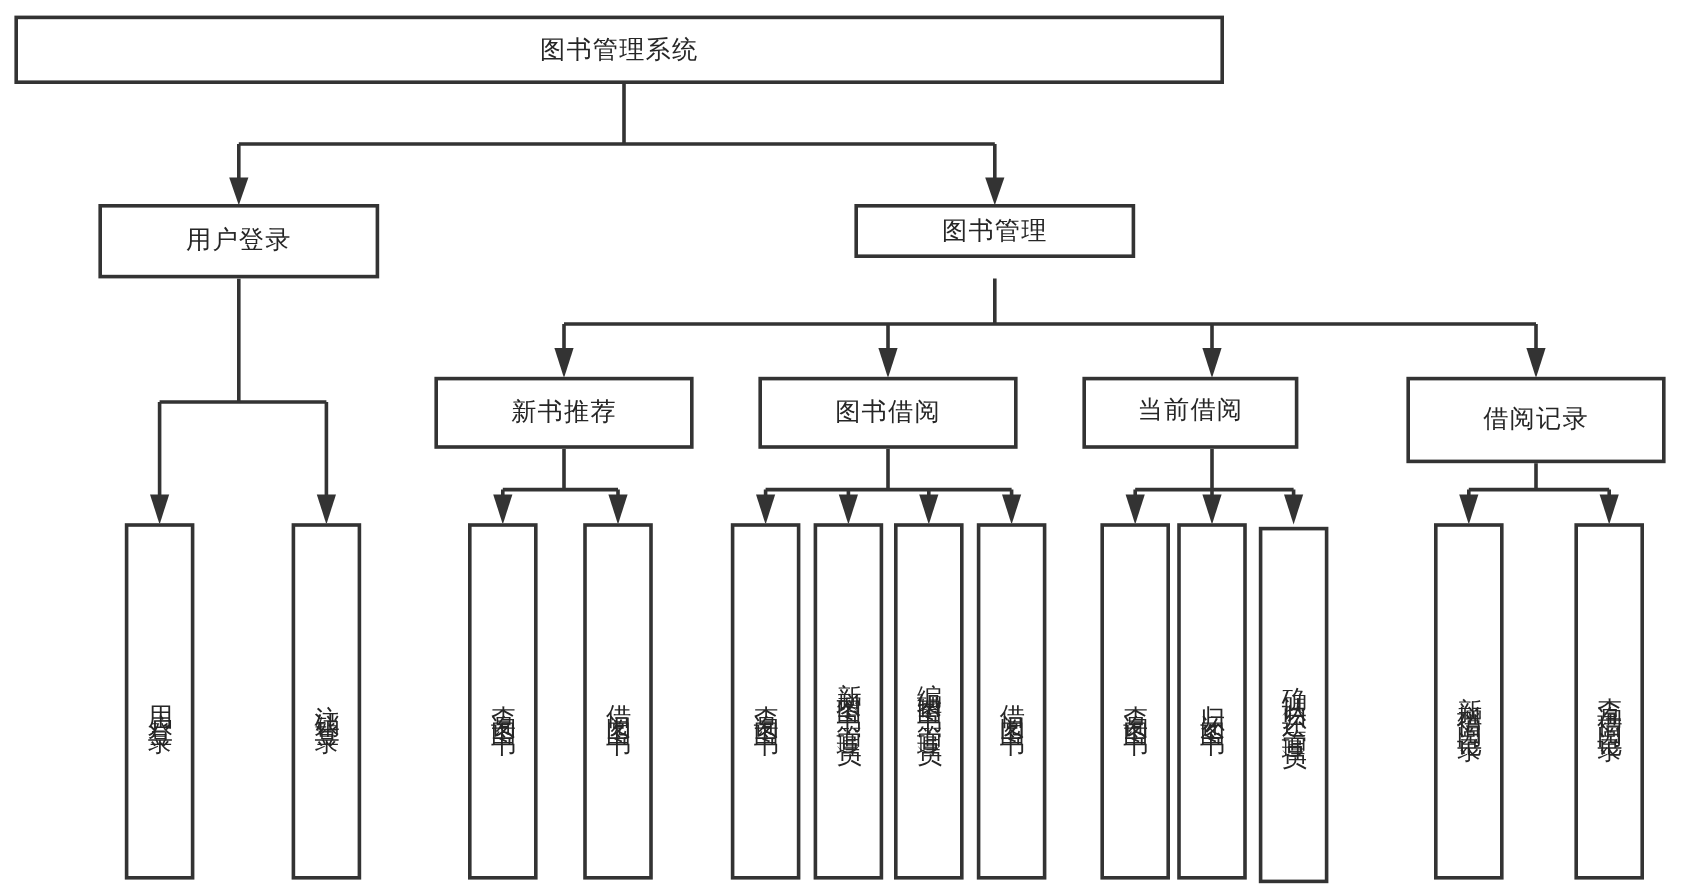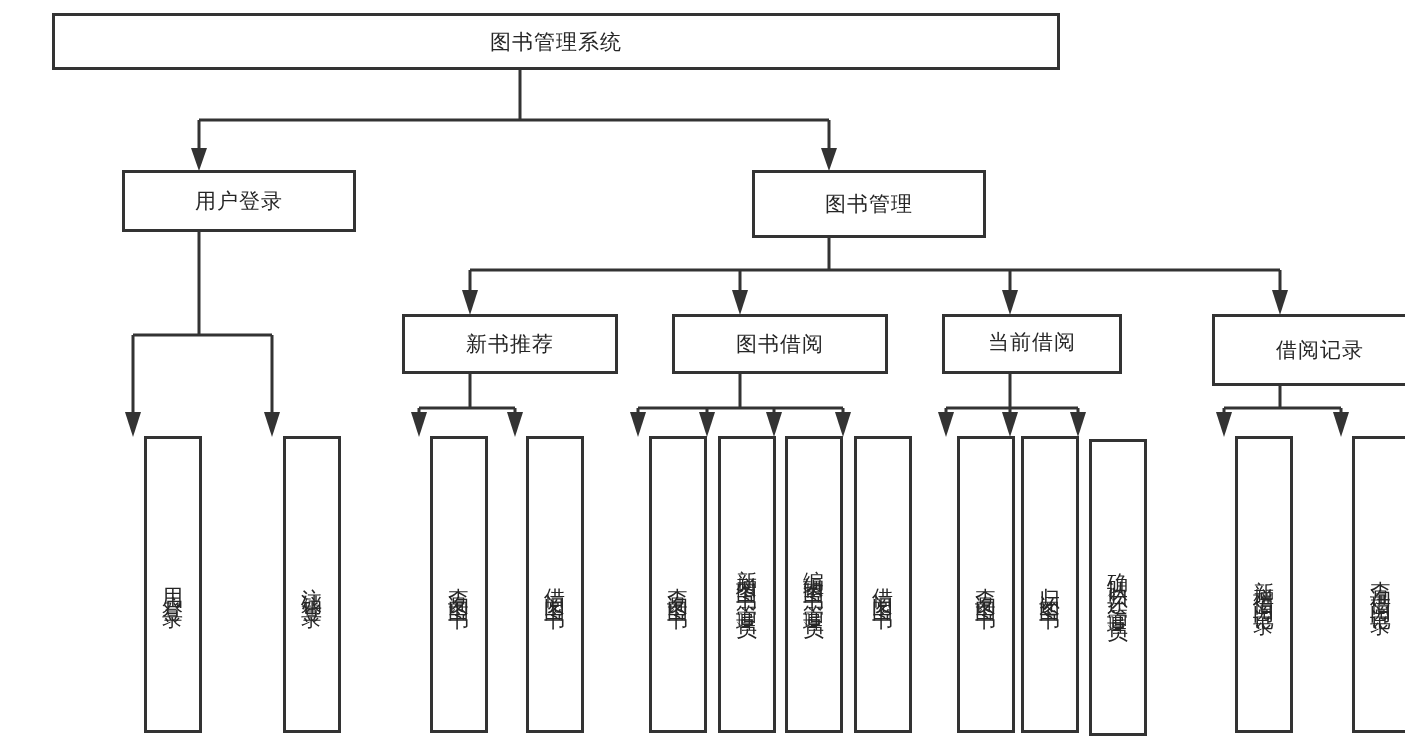--- a/index.html
+++ b/index.html
@@ -42,7 +42,6 @@
     letter-spacing: 1px;
     text-align: center;
     line-height: 1.2;
-    margin-left: 40px;
   }
 
   .box.v {

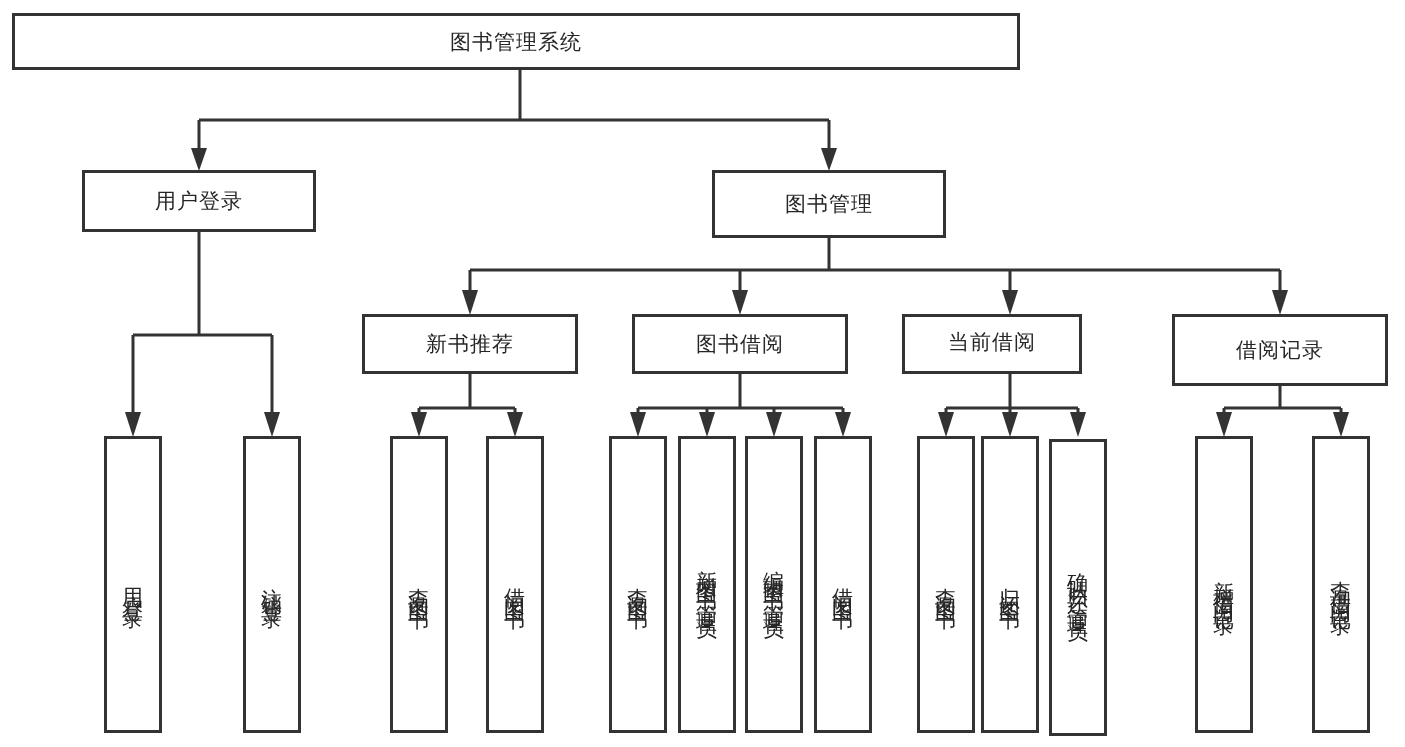--- a/index.html
+++ b/index.html
@@ -113,7 +113,7 @@
   <div class="box h" style="left:12px; top:13px; width:1008px; height:57px;">图书管理系统</div>
 
   <div class="box h" style="left:82px; top:170px; width:234px; height:62px;">用户登录</div>
-  <div class="box h" style="left:712px; top:170px; width:234px; height:68px;">图书管理</div>
+  <div class="box h" style="left:712px; top:170px; width:234px; height:45px;">图书管理</div>
 
   <div class="box h" style="left:362px; top:314px; width:216px; height:60px;">新书推荐</div>
   <div class="box h" style="left:632px; top:314px; width:216px; height:60px;">图书借阅</div>

